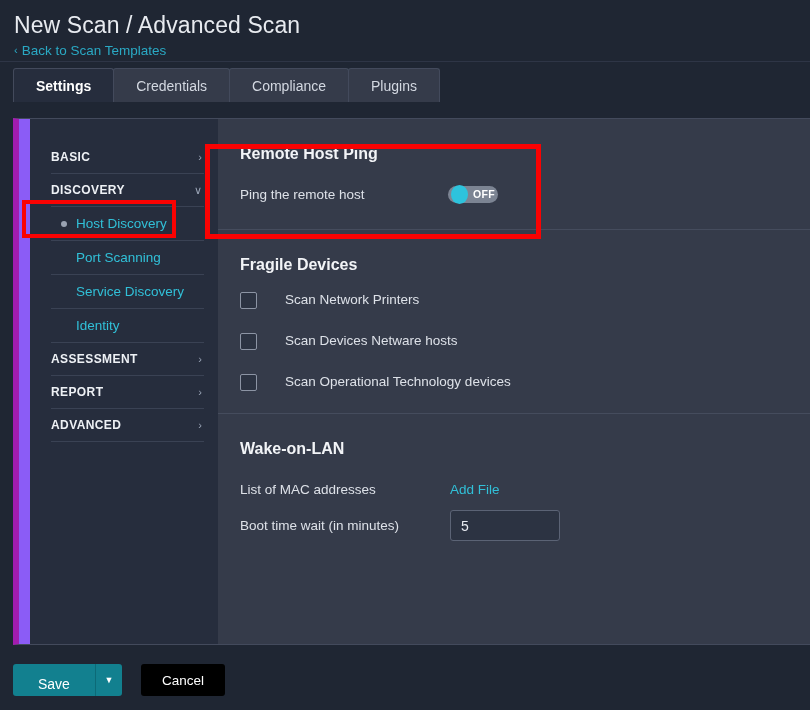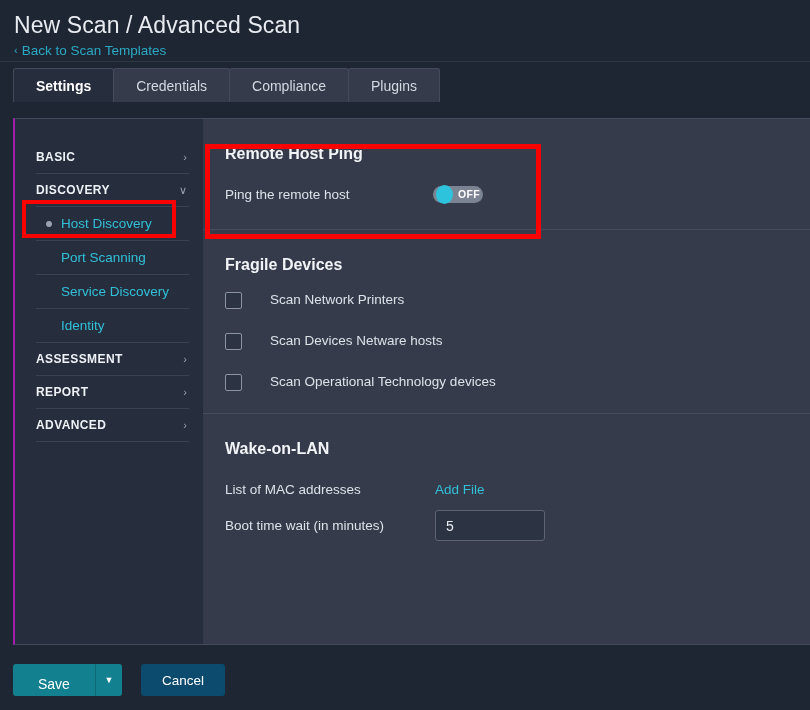--- a/index.html
+++ b/index.html
@@ -84,11 +84,12 @@
     top: 118px;
     width: 797px;
     height: 527px;
-    background: #bef264;
+    background: #8b5cf6;
     border-top: 1px solid #434a5c;
-    border-left: 2px solid #a21caf;
+    border-left: 6px solid #a21caf;
     border-bottom: 1px solid #434a5c;
     display: flex;
+    padding-left: 11px;
   }
 
   

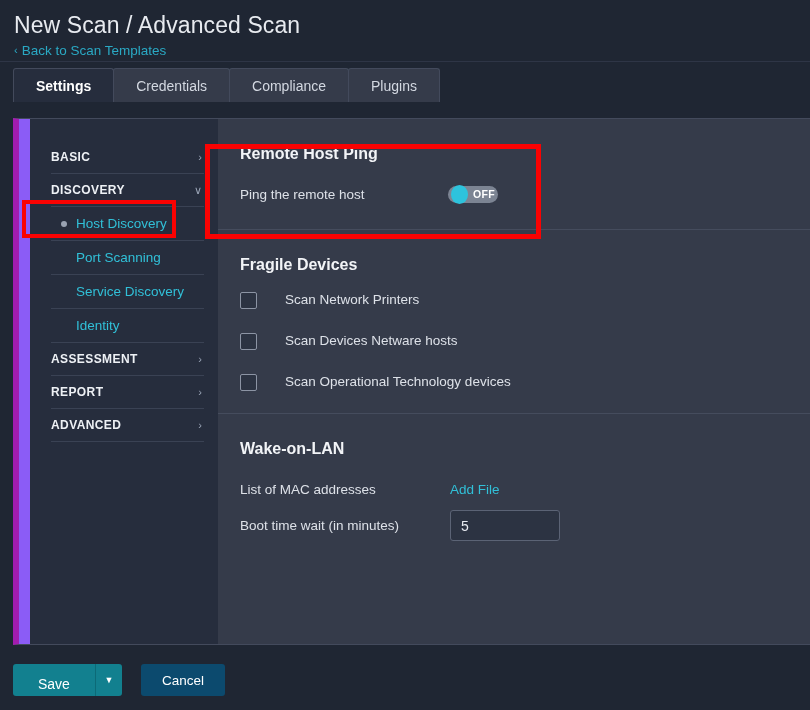--- a/index.html
+++ b/index.html
@@ -300,7 +300,7 @@
     justify-content: center;
   }
   .btn-cancel {
-    background: #0c4a6e;
+    background: #000000;
     color: #ffffff;
     font-size: 13.5px;
     border: none;

